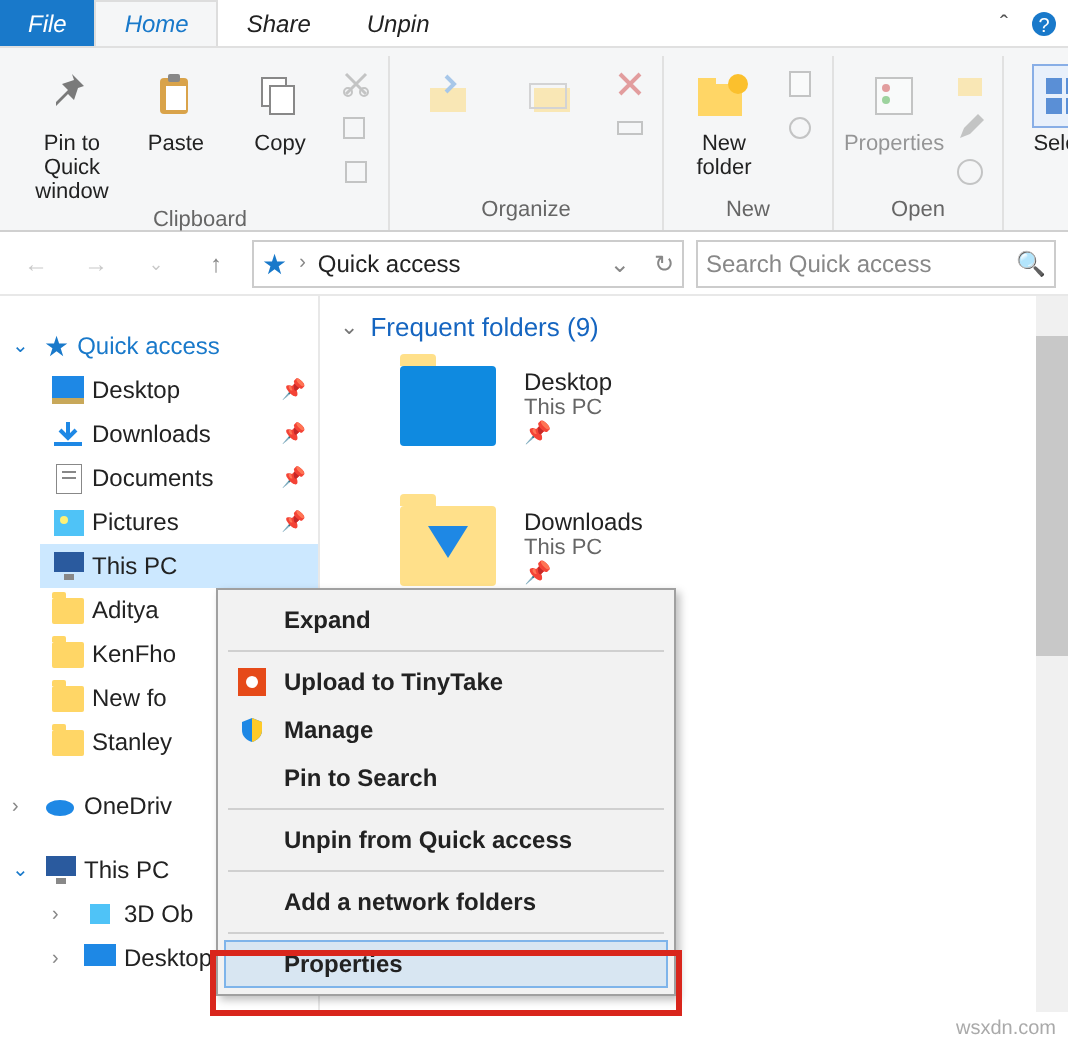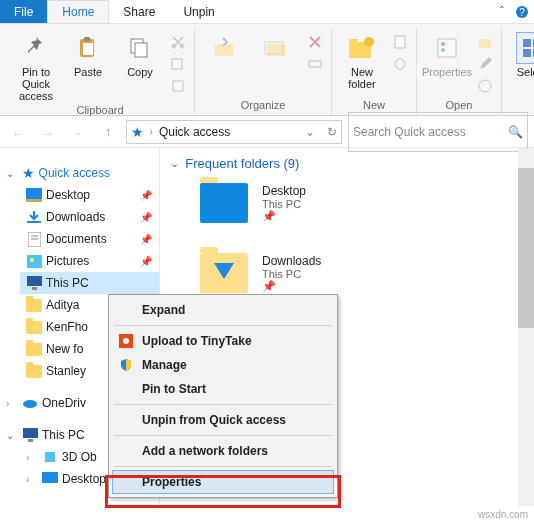--- a/index.html
+++ b/index.html
@@ -7,7 +7,7 @@
 
 
 .tabs { height:24px; background:#fff; display:flex; align-items:stretch; border-bottom:1px solid #e0e0e0; }
-.tab { padding:0 14px; display:flex; align-items:center; cursor:pointer; font-size:12px; }
+.tab { padding:0 14px; display:flex; align-items:center; cursor:pointer; font-size:12px;font-style:italic; }
 .tab.file { background:#1979ca; color:#fff; }
 .tab.active { background:#f5f6f7; border:1px solid #ddd; border-bottom:none; color:#1979ca; }
 .tabs-spacer { flex:1; }

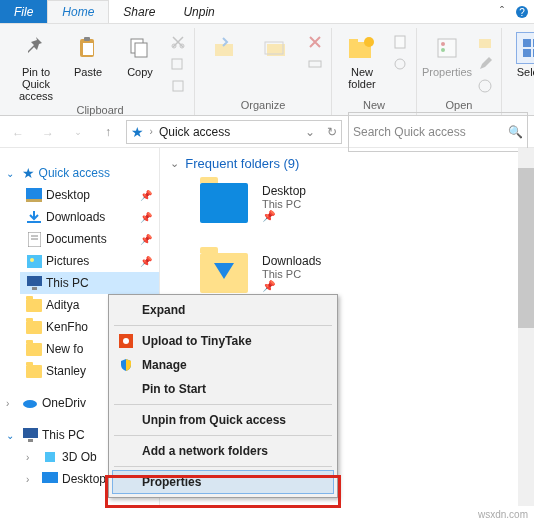--- a/index.html
+++ b/index.html
@@ -100,7 +100,7 @@
             </svg>
           </div>
         <span class="lbl">Pin to Quick
-access</span>
+window</span>
       </div>
       <div class="btn-lg">
         <div class="ic">

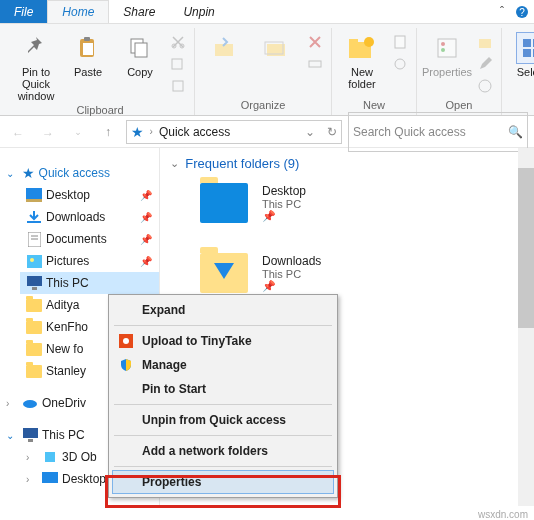--- a/index.html
+++ b/index.html
@@ -31,7 +31,7 @@
 .addr { height:32px; display:flex; align-items:center; padding:3px 6px; gap:6px; border-bottom:1px solid #e8e8e8; }
 .nav-btn { width:24px; height:24px; display:flex; align-items:center; justify-content:center; color:#888; cursor:pointer; }
 .addr-box { flex:1; height:24px; border:1px solid #ccc; display:flex; align-items:center; padding:0 4px; gap:6px; }
-.search-box { width:180px; height:40px; border:1px solid #ccc; display:flex; align-items:center; padding:0 4px; gap:4px; color:#888; }
+.search-box { width:180px; height:24px; border:1px solid #ccc; display:flex; align-items:center; padding:0 4px; gap:4px; color:#888; }
 
 
 .main { display:flex; height:calc(520px - 24px - 92px - 32px - 14px); }

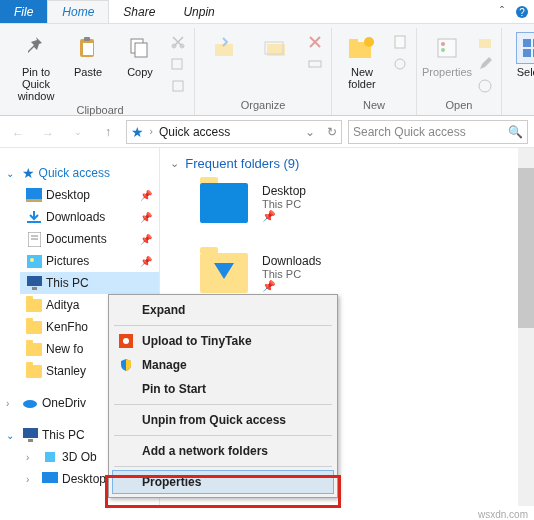--- a/index.html
+++ b/index.html
@@ -451,7 +451,7 @@
       </span>
       <span>Manage</span>
     </div>
-  <div class="ctx-item">Pin to Start</div>
+  <div class="ctx-item">Pin to Search</div>
   <div class="ctx-sep"></div>
   <div class="ctx-item">Unpin from Quick access</div>
   <div class="ctx-sep"></div>

